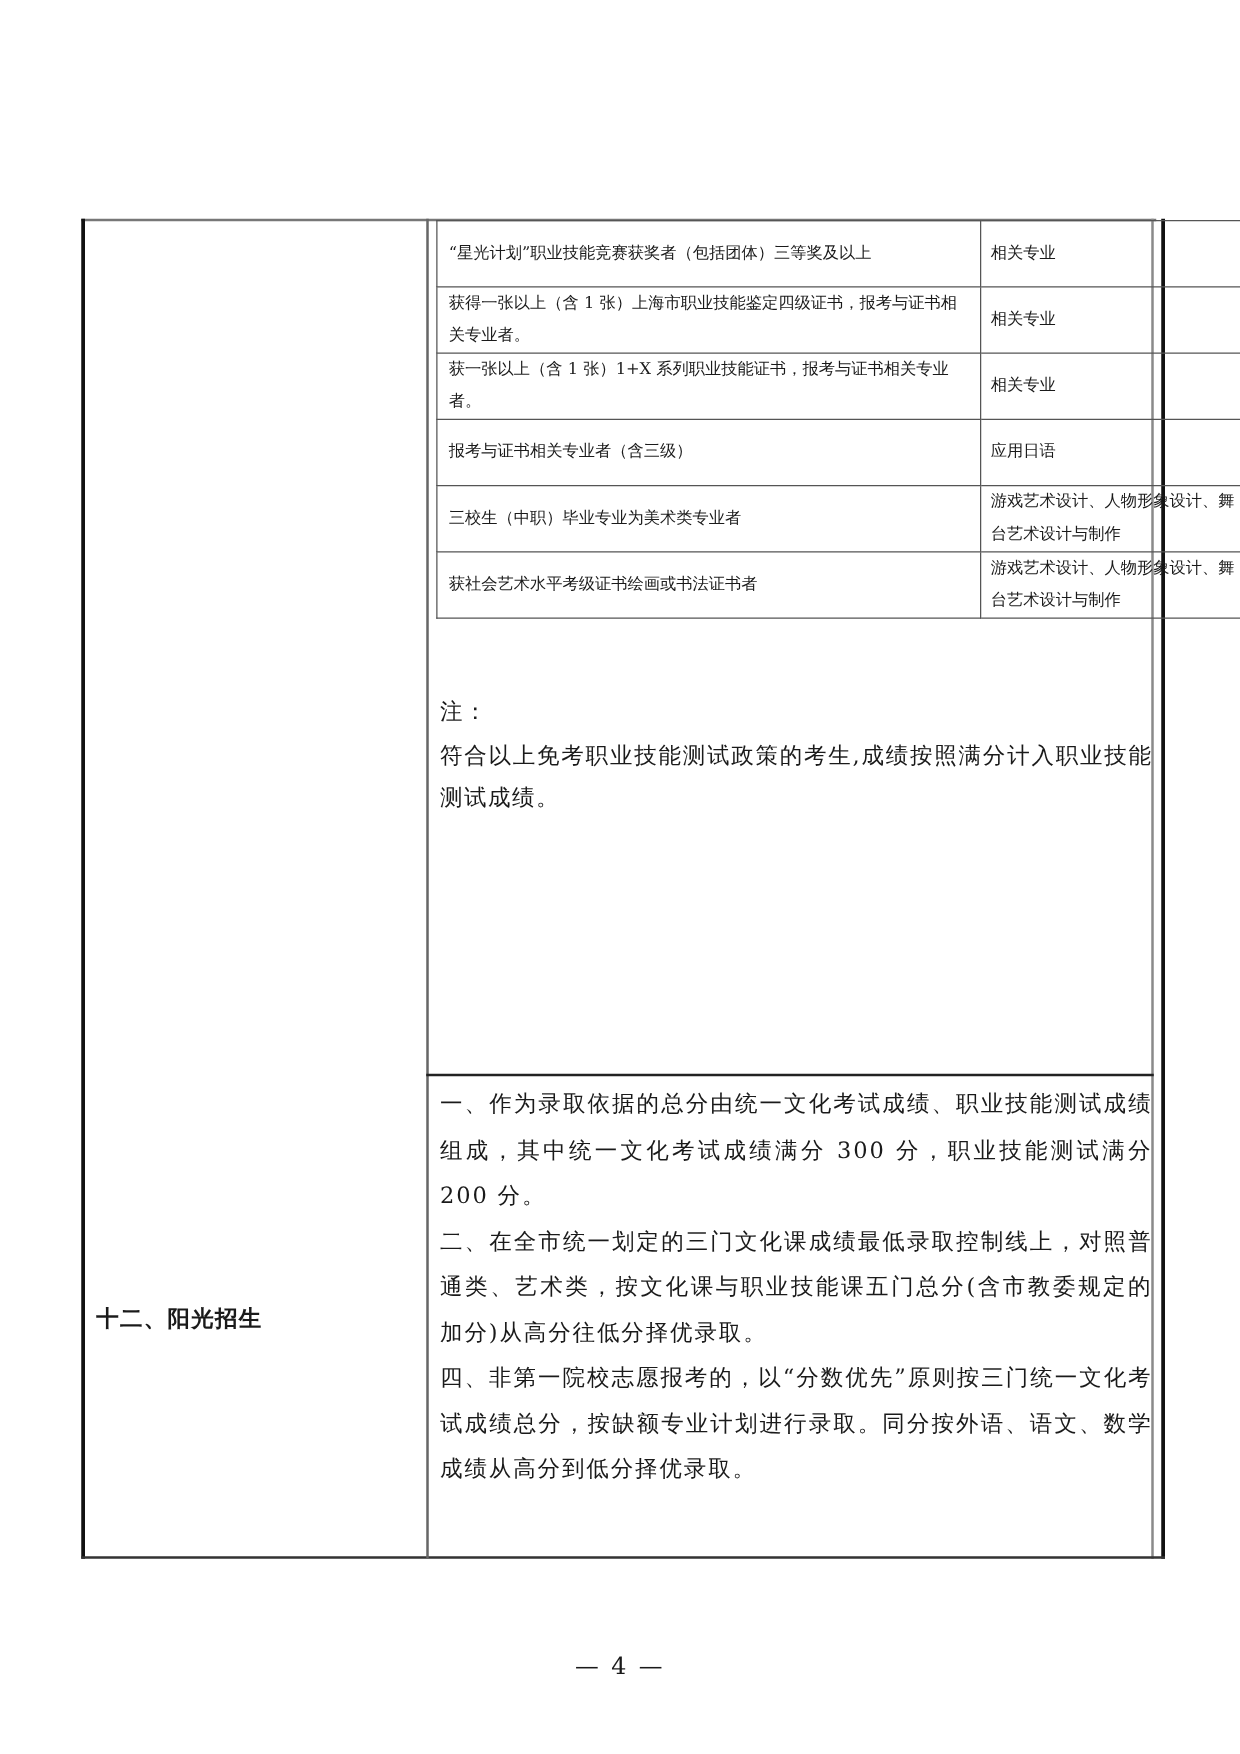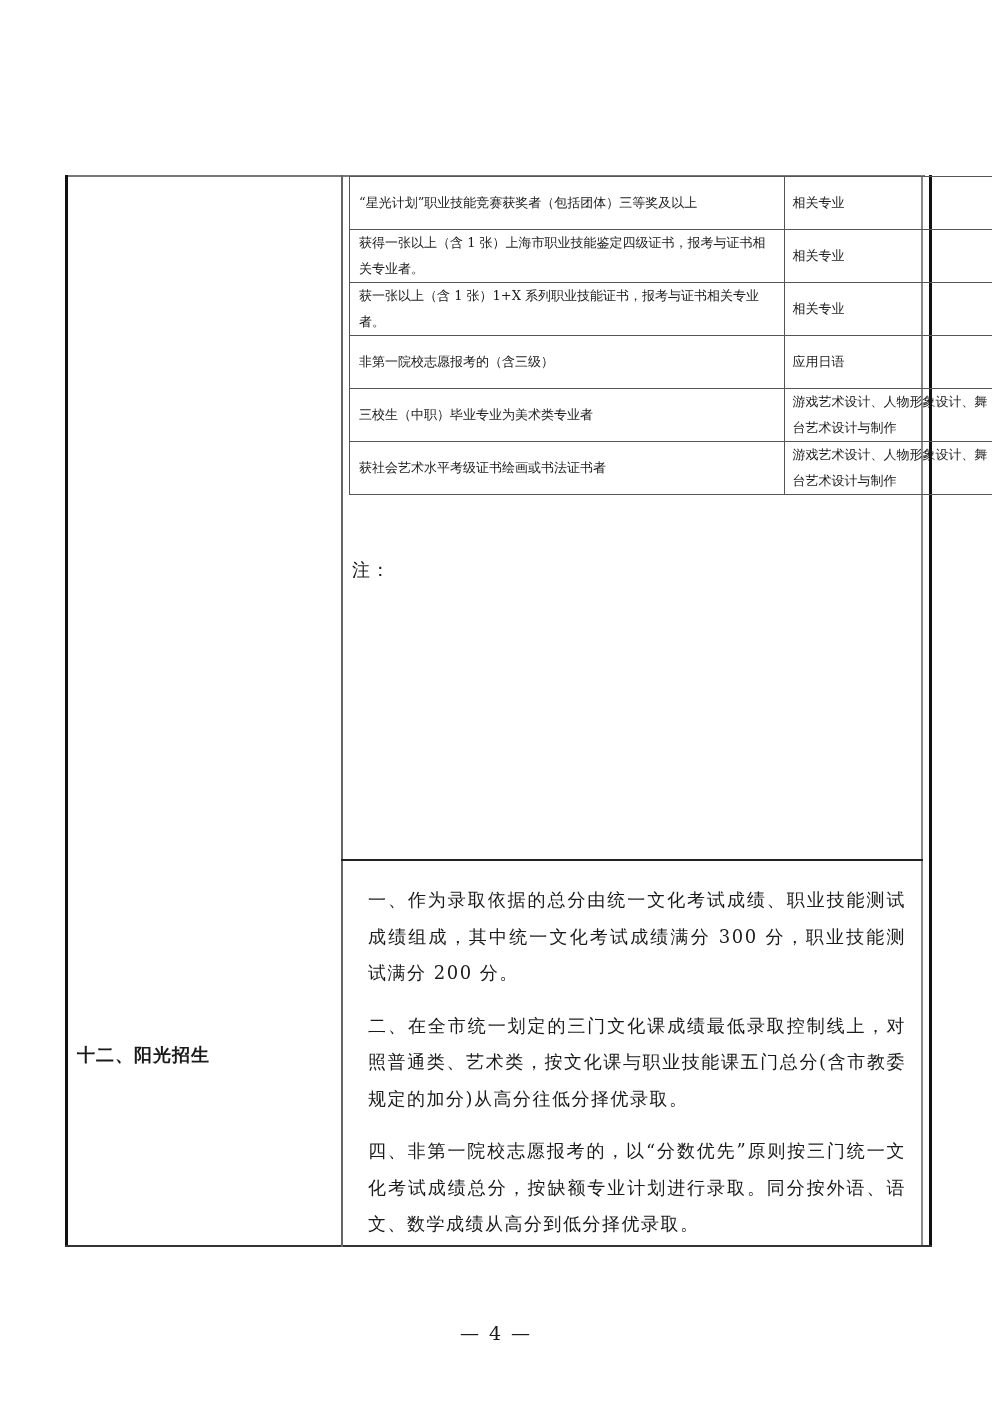--- a/index.html
+++ b/index.html
@@ -60,7 +60,7 @@
       <td class="c2">相关专业</td>
     </tr>
     <tr>
-      <td class="c1">非第一院校志愿报考的（含三级）</td>
+      <td class="c1">报考与证书相关专业者（含三级）</td>
       <td class="c2">应用日语</td>
     </tr>
     <tr>

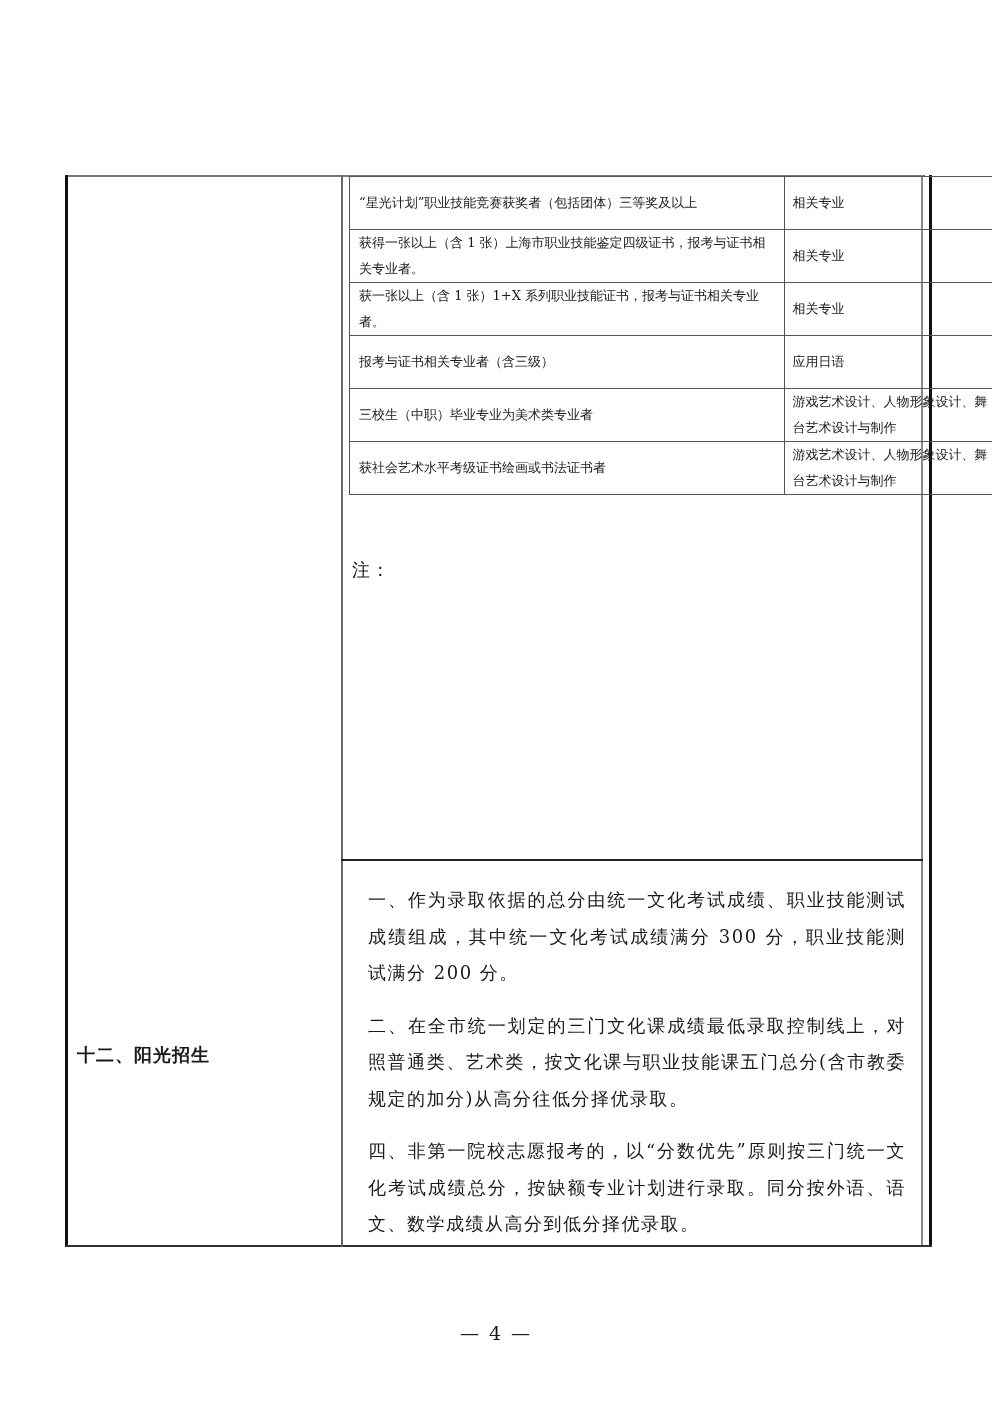--- a/index.html
+++ b/index.html
@@ -76,6 +76,7 @@
 
 <div class="notes">
   <p>注：</p>
+  <p>符合以上免考职业技能测试政策的考生,成绩按照满分计入职业技能测试成绩。</p>
 </div>
 
 <div class="label">十二、阳光招生</div>

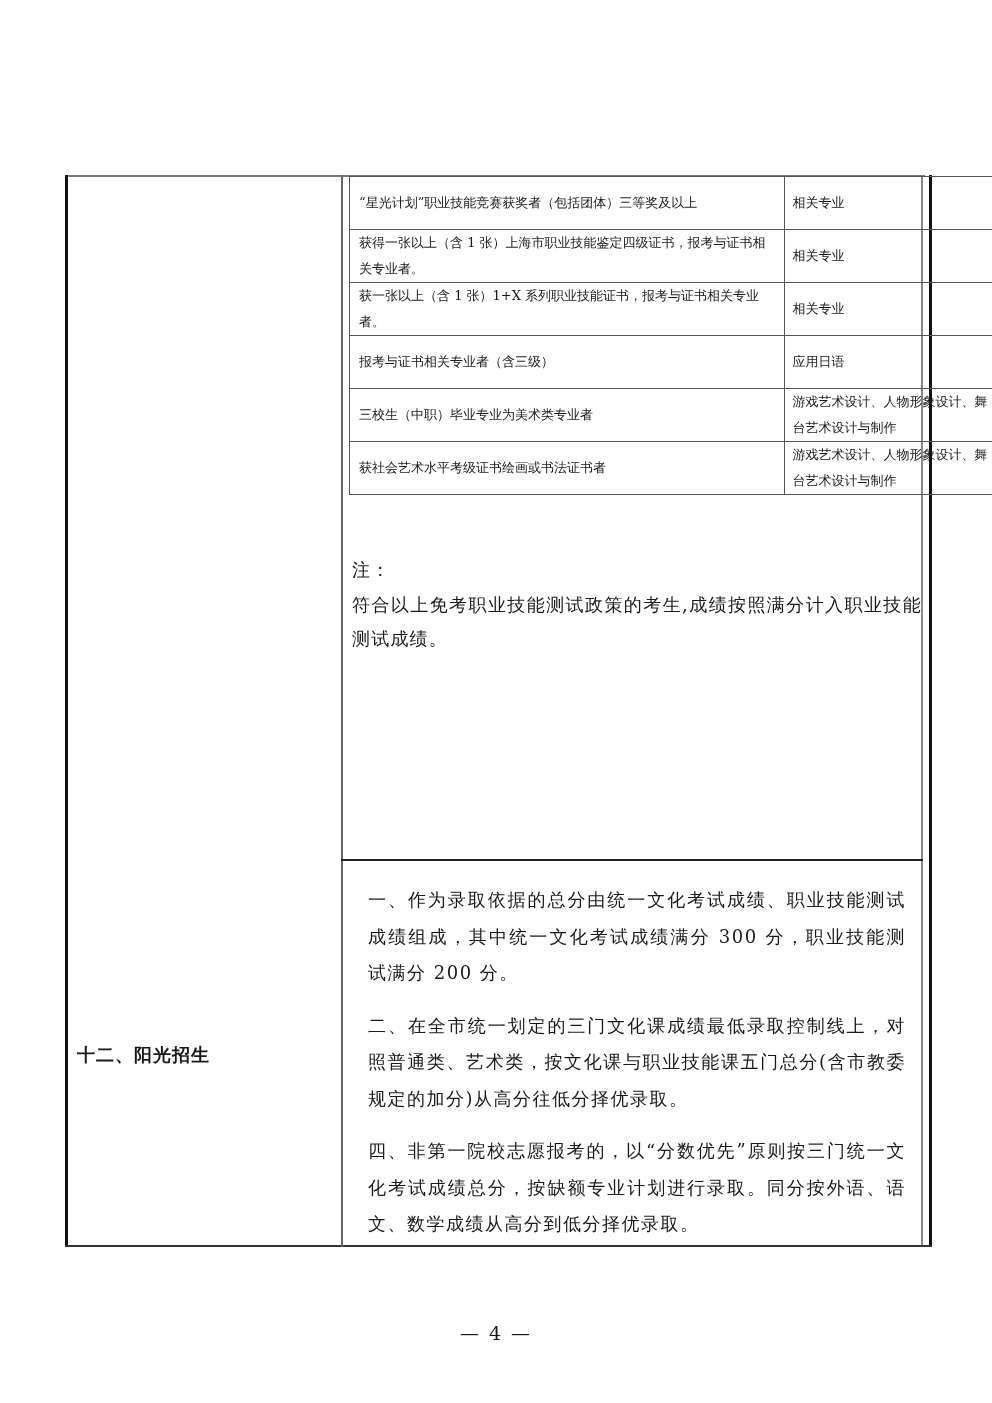--- a/index.html
+++ b/index.html
@@ -28,7 +28,7 @@
            font-family: "DejaVu Sans", "Liberation Sans", sans-serif; letter-spacing: 1px; }
   .rules { position: absolute; left: 352px; top: 866px; width: 570px; font-size: 18px; line-height: 36.5px;
            letter-spacing: 1.5px; text-align: justify; }
-  .rules p { margin: 16px; }
+  .rules p { margin: 0; }
 
   .page-num { position: absolute; left: 0; top: 1322px; width: 992px; text-align: center; font-size: 19px; letter-spacing: 2px; }
 </style>

